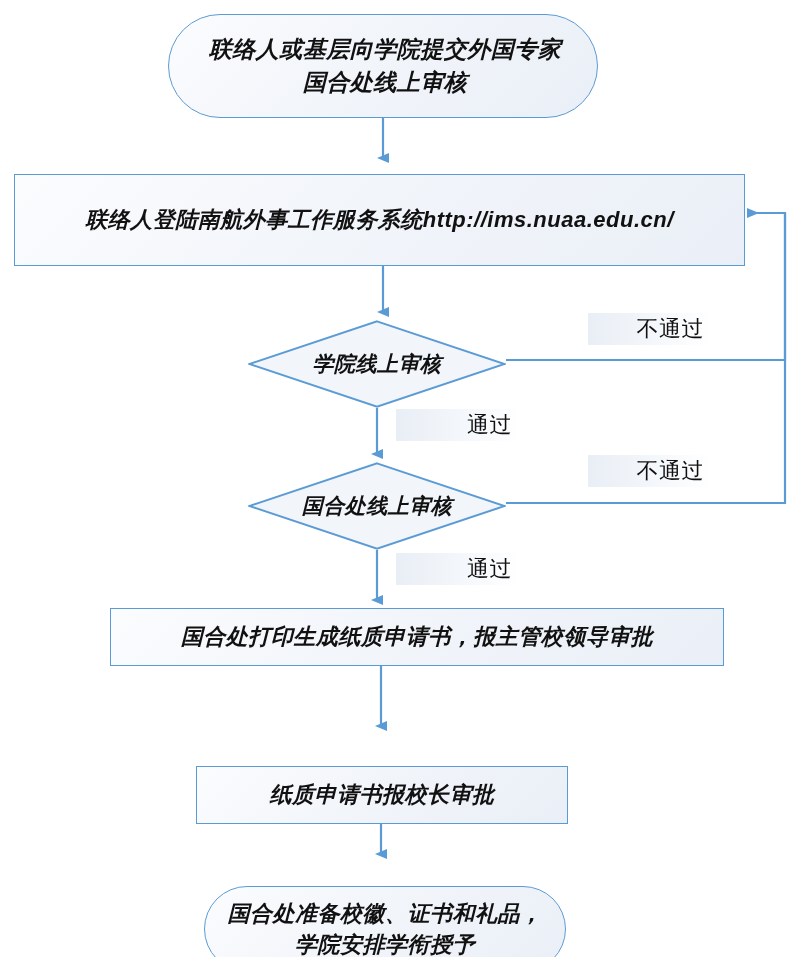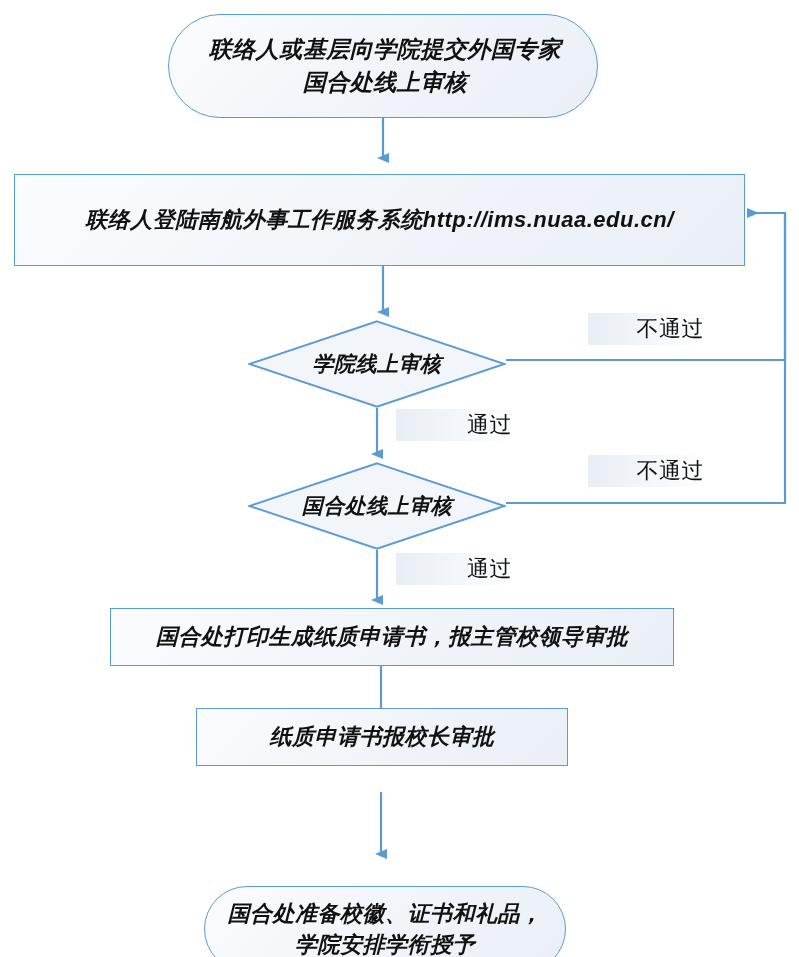--- a/index.html
+++ b/index.html
@@ -73,7 +73,7 @@
   #node-review1 { left: 248px; top: 320px; width: 258px; height: 88px;  font-size: 21px; font-weight: 700; }
   #node-review2 { left: 248px; top: 462px; width: 258px; height: 88px;  font-size: 21px; font-weight: 700; }
 
-  #node-print   { left: 110px; top: 608px; width: 564px; height: 58px;  font-size: 22px; font-weight: 700; }
+  #node-print   { left: 110px; top: 608px; width: 614px; height: 58px;  font-size: 22px; font-weight: 700; }
   #node-pres    { left: 196px; top: 708px; width: 372px; height: 58px;  font-size: 22px; font-weight: 700; }
   #node-end     { left: 204px; top: 862px; width: 362px; height: 86px;  font-size: 22px; font-weight: 700; margin-top: 24px; }
 

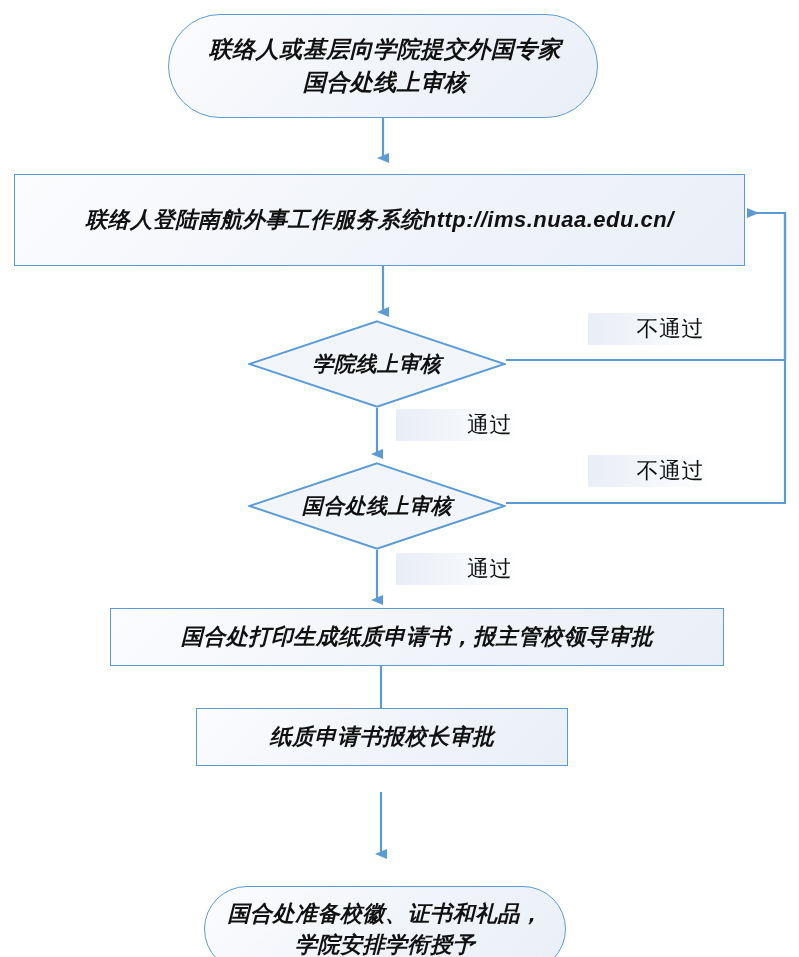--- a/index.html
+++ b/index.html
@@ -74,7 +74,7 @@
   #node-review2 { left: 248px; top: 462px; width: 258px; height: 88px;  font-size: 21px; font-weight: 700; }
 
   #node-print   { left: 110px; top: 608px; width: 614px; height: 58px;  font-size: 22px; font-weight: 700; }
-  #node-pres    { left: 196px; top: 708px; width: 372px; height: 58px;  font-size: 22px; font-weight: 700; }
+  #node-pres    { left: 196px; top: 766px; width: 372px; height: 58px;  font-size: 22px; font-weight: 700; }
   #node-end     { left: 204px; top: 862px; width: 362px; height: 86px;  font-size: 22px; font-weight: 700; margin-top: 24px; }
 
   

